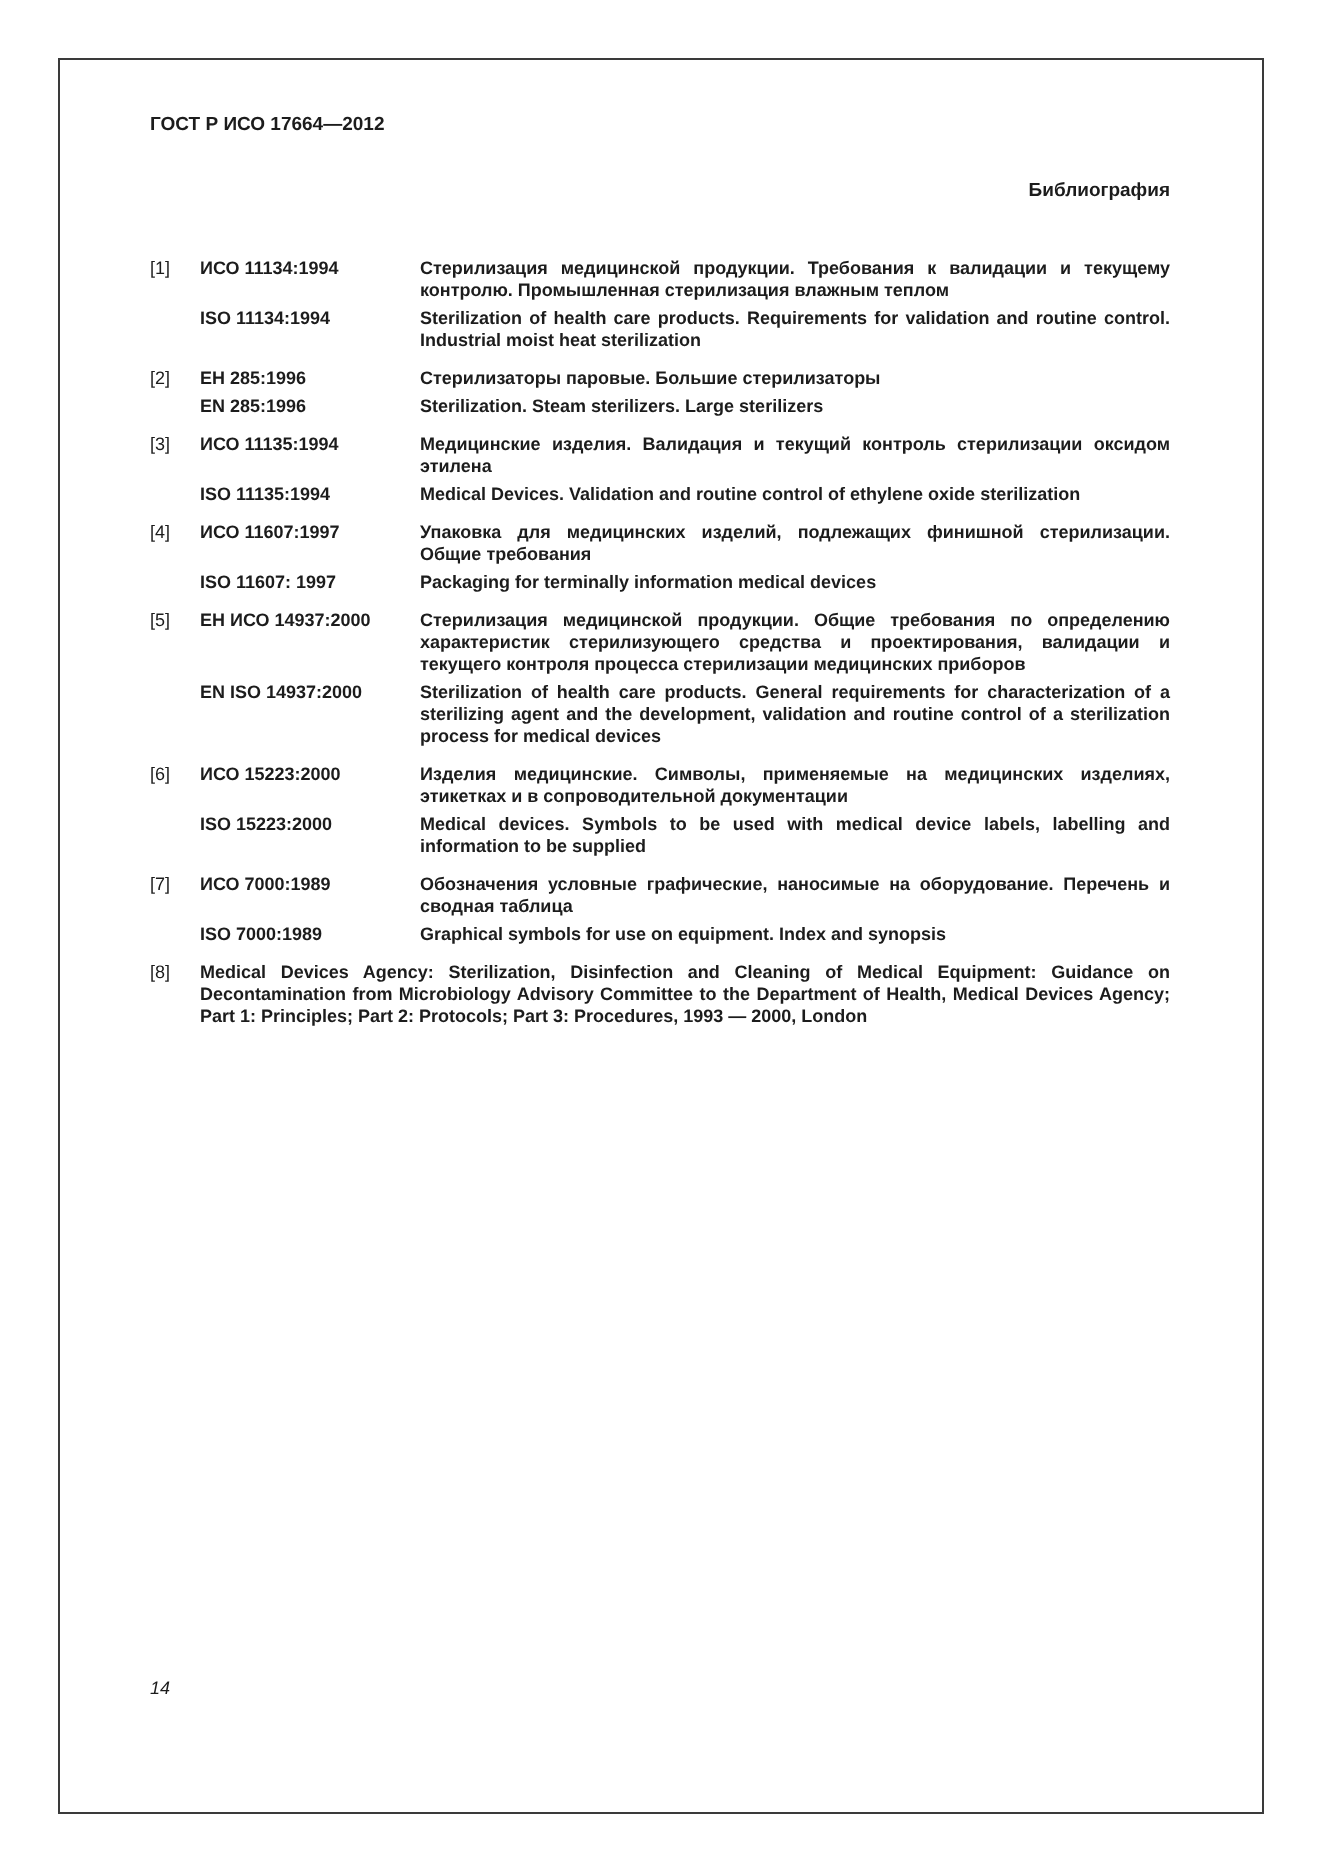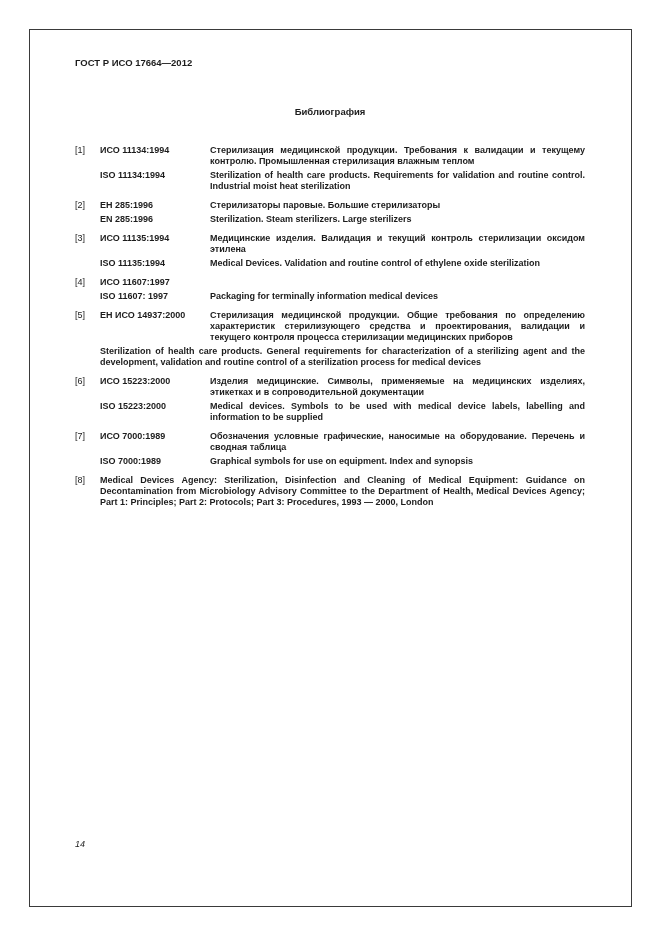--- a/index.html
+++ b/index.html
@@ -30,8 +30,8 @@
     font-size: 9.5px;
     font-weight: bold;
     line-height: 11px;
-    text-align: center;
-    margin-top: 38px;
+    text-align: right;
+    margin-top: 22px;
   }
 
   .refs { margin-top: 28px; }

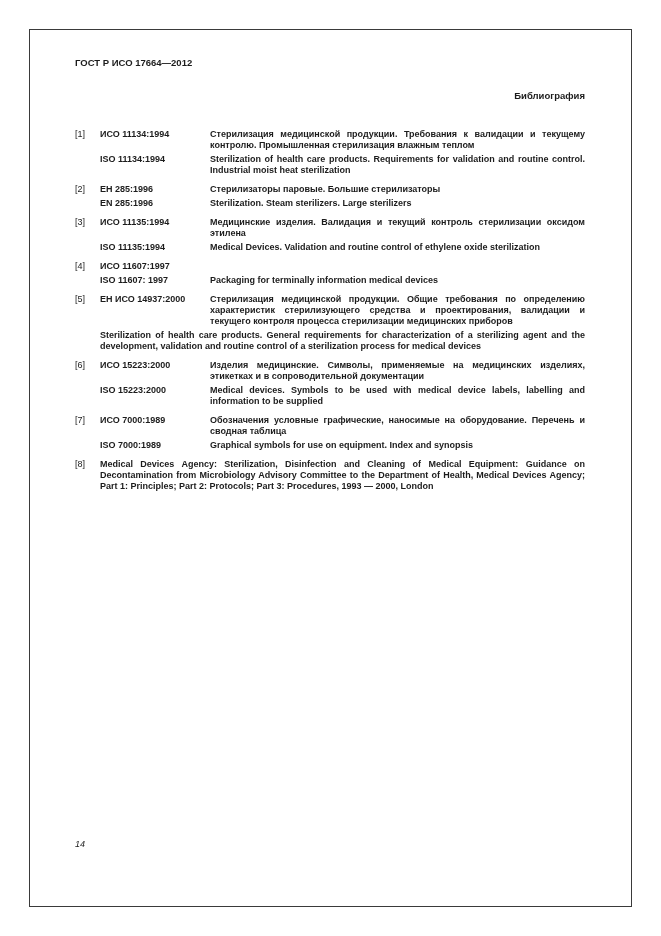--- a/index.html
+++ b/index.html
@@ -119,6 +119,7 @@
     <div class="ref-body">
           <div class="entry">
             <div class="entry-code">ИСО 11607:1997</div>
+            <div class="entry-text">Упаковка для медицинских изделий, подлежащих финишной стерилизации. Общие требования</div>
           </div>
           <div class="entry">
             <div class="entry-code">ISO 11607: 1997</div>

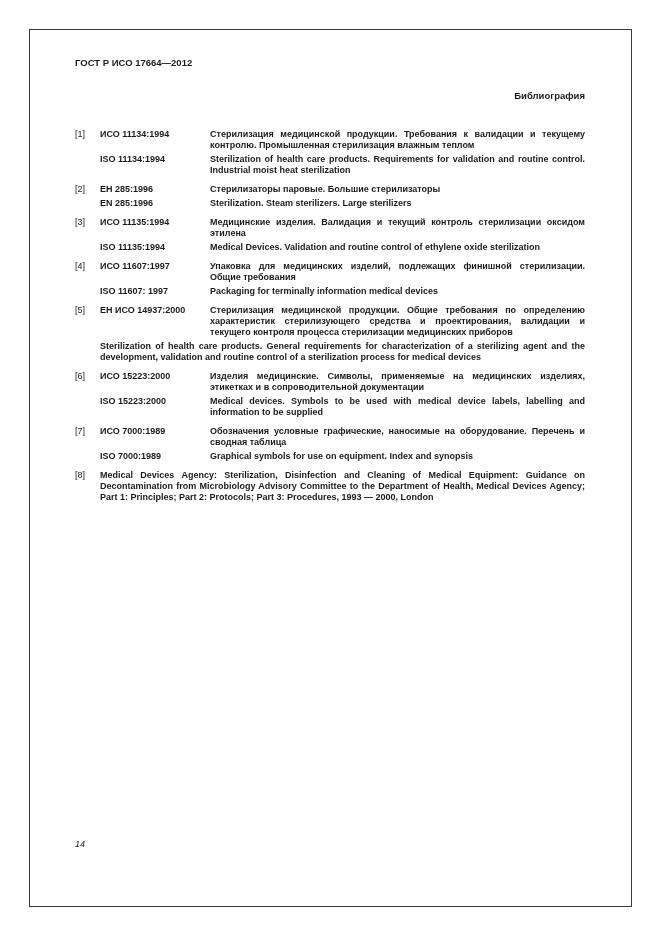--- a/index.html
+++ b/index.html
@@ -136,6 +136,7 @@
             <div class="entry-text">Стерилизация медицинской продукции. Общие требования по определению характе­ристик стерилизующего средства и проектирования, валидации и текущего контроля процесса стерилизации медицинских приборов</div>
           </div>
           <div class="entry">
+            <div class="entry-code">EN ISO 14937:2000</div>
             <div class="entry-text">Sterilization of health care products. General requirements for characterization of a steri­lizing agent and the development, validation and routine control of a sterilization process for medical devices</div>
           </div>
         </div>

